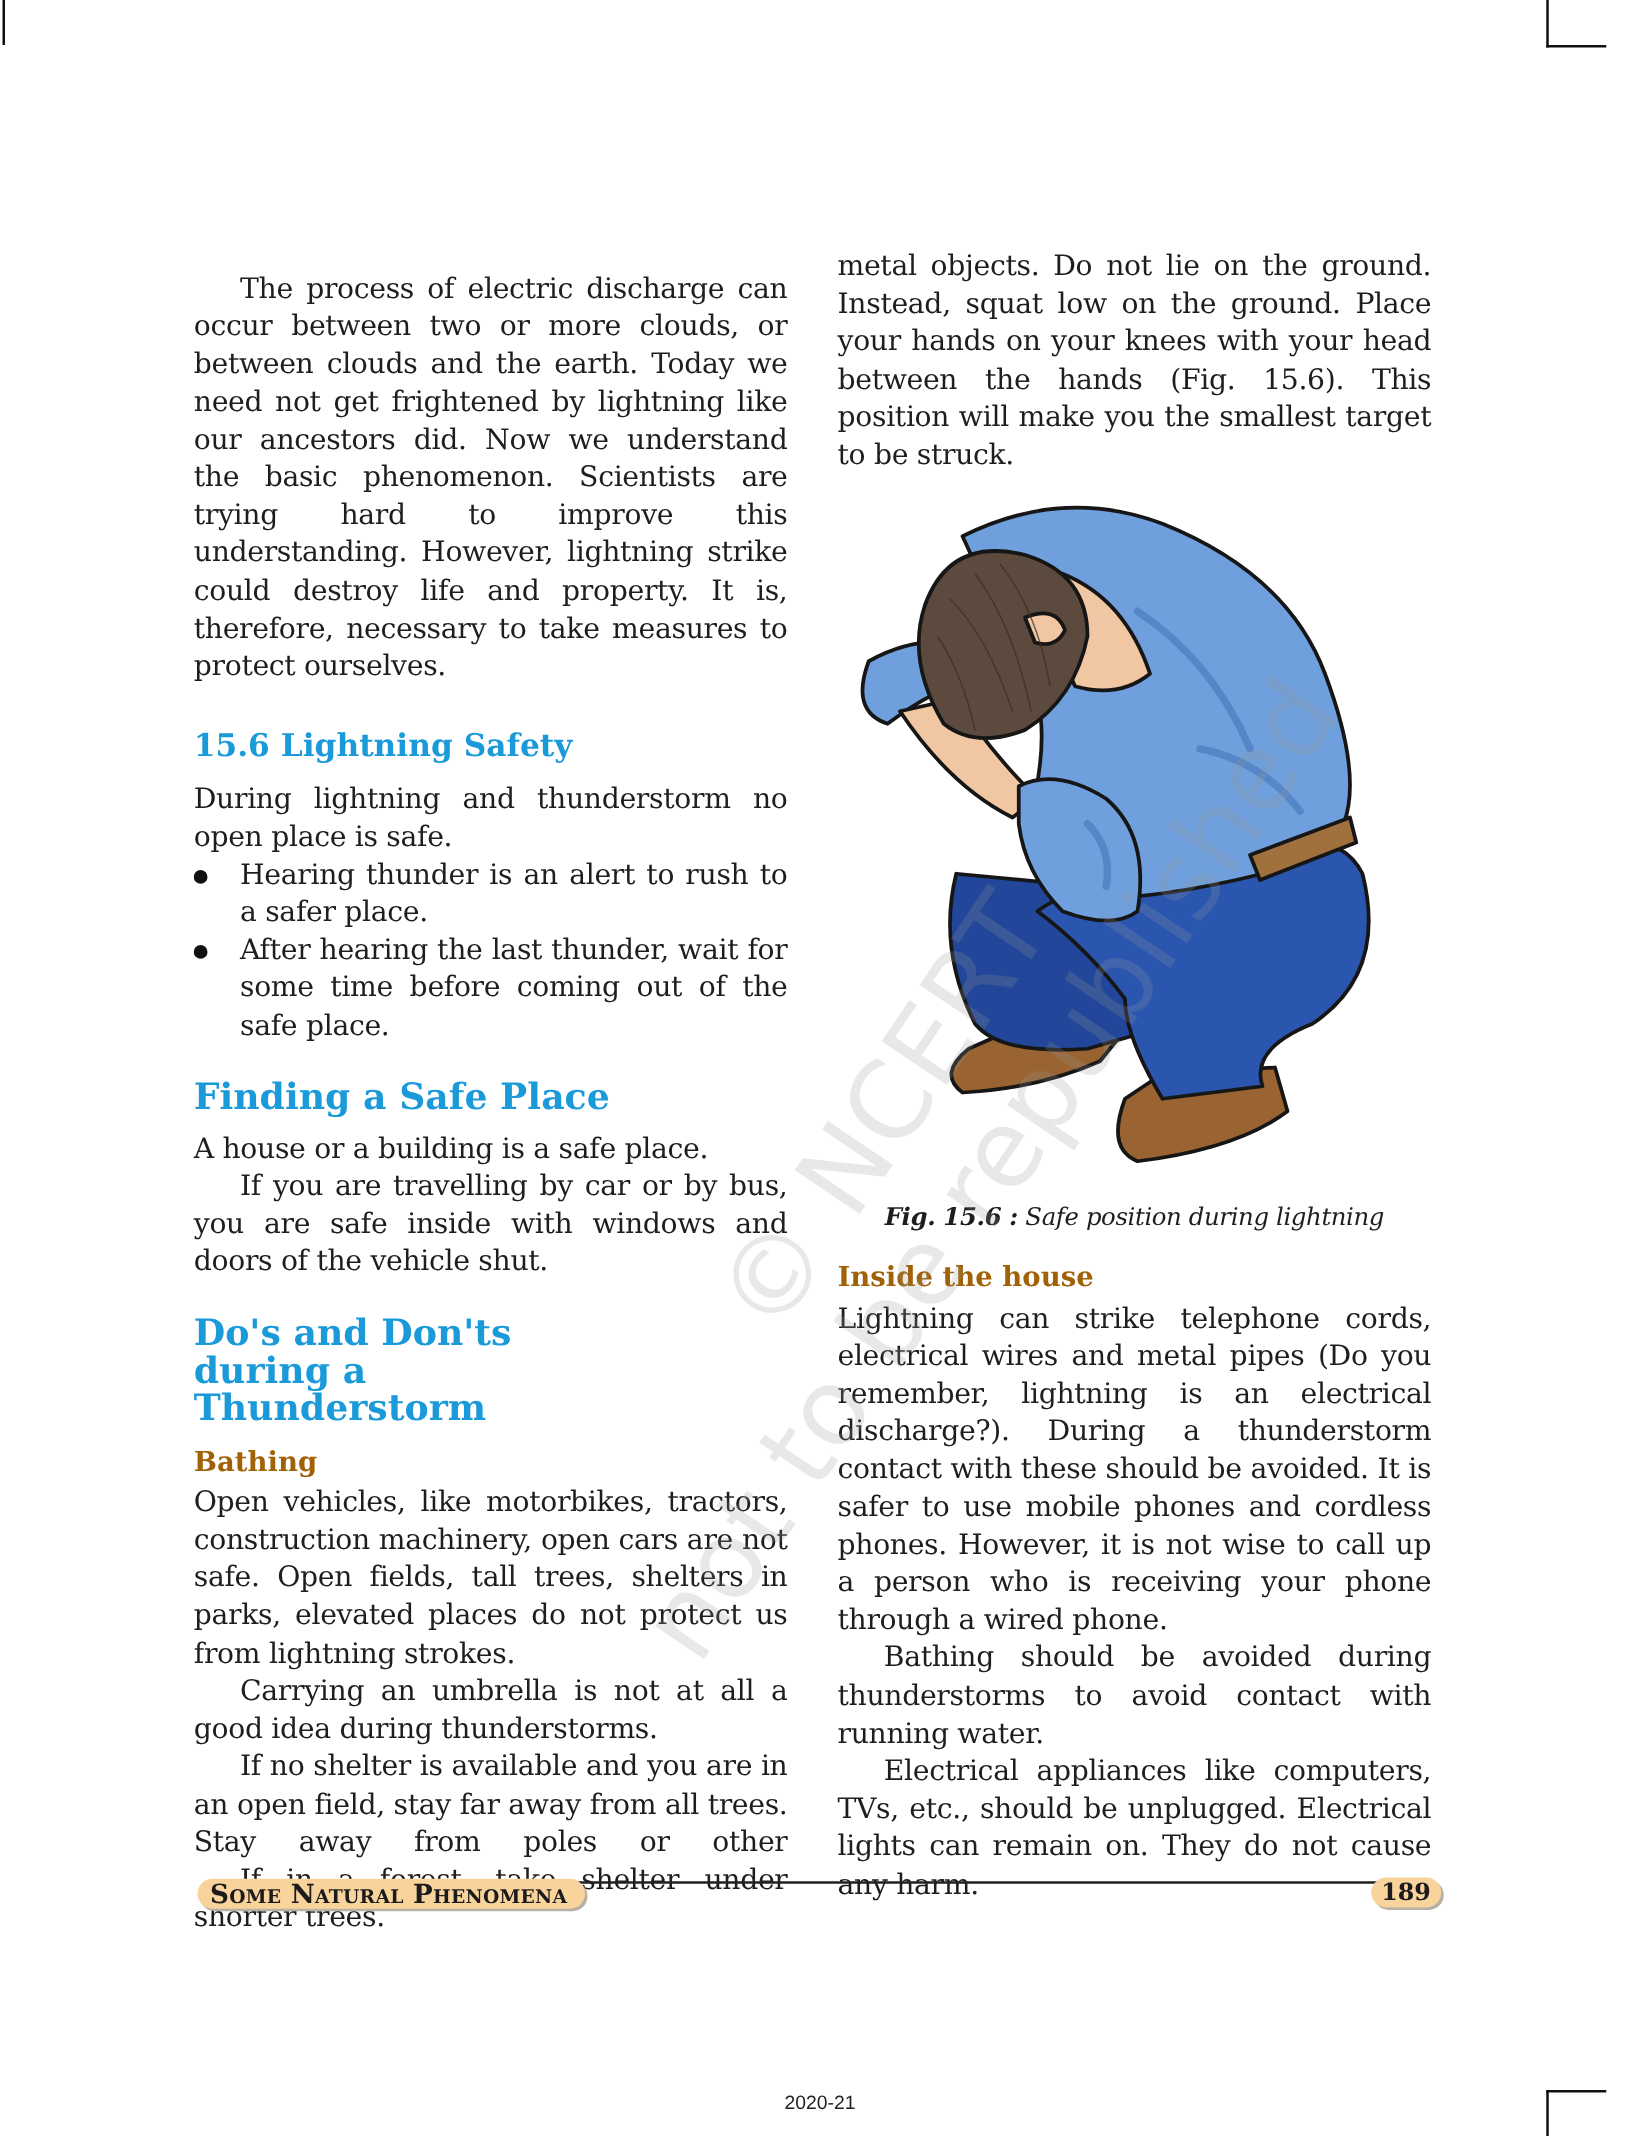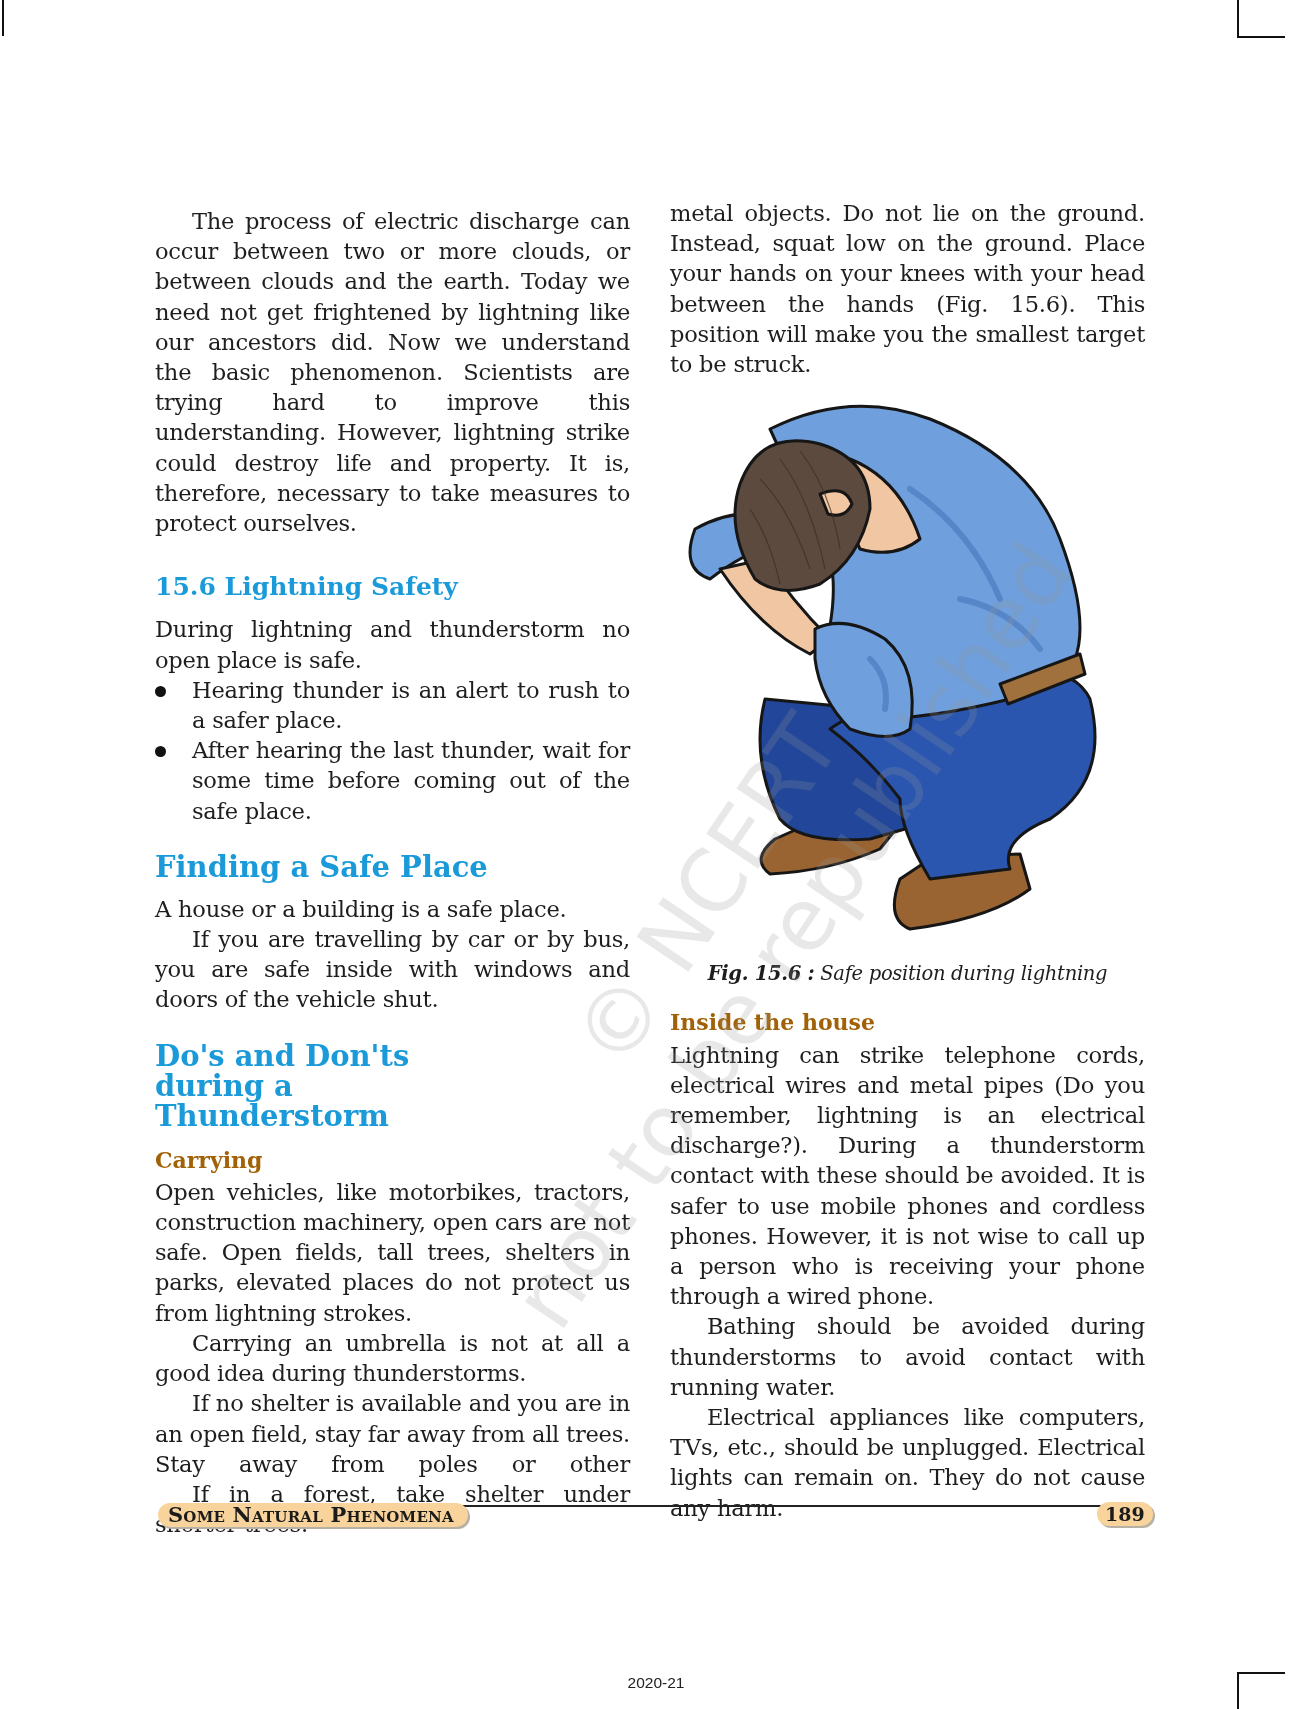--- a/index.html
+++ b/index.html
@@ -8,7 +8,7 @@
   .crop { position: absolute; background: #111; }
   .col { position: absolute; width: 475px; font-size: 22.6px; line-height: 30.2px;
          text-align: justify; letter-spacing: -0.25px; }
-  #col-left { left: 155px; top: 206px; }
+  #col-left { left: 155px; top: 216px; }
   #col-right { left: 670px; top: 198px; }
   .col p { margin: 0; }
   .indent { text-indent: 37px; }

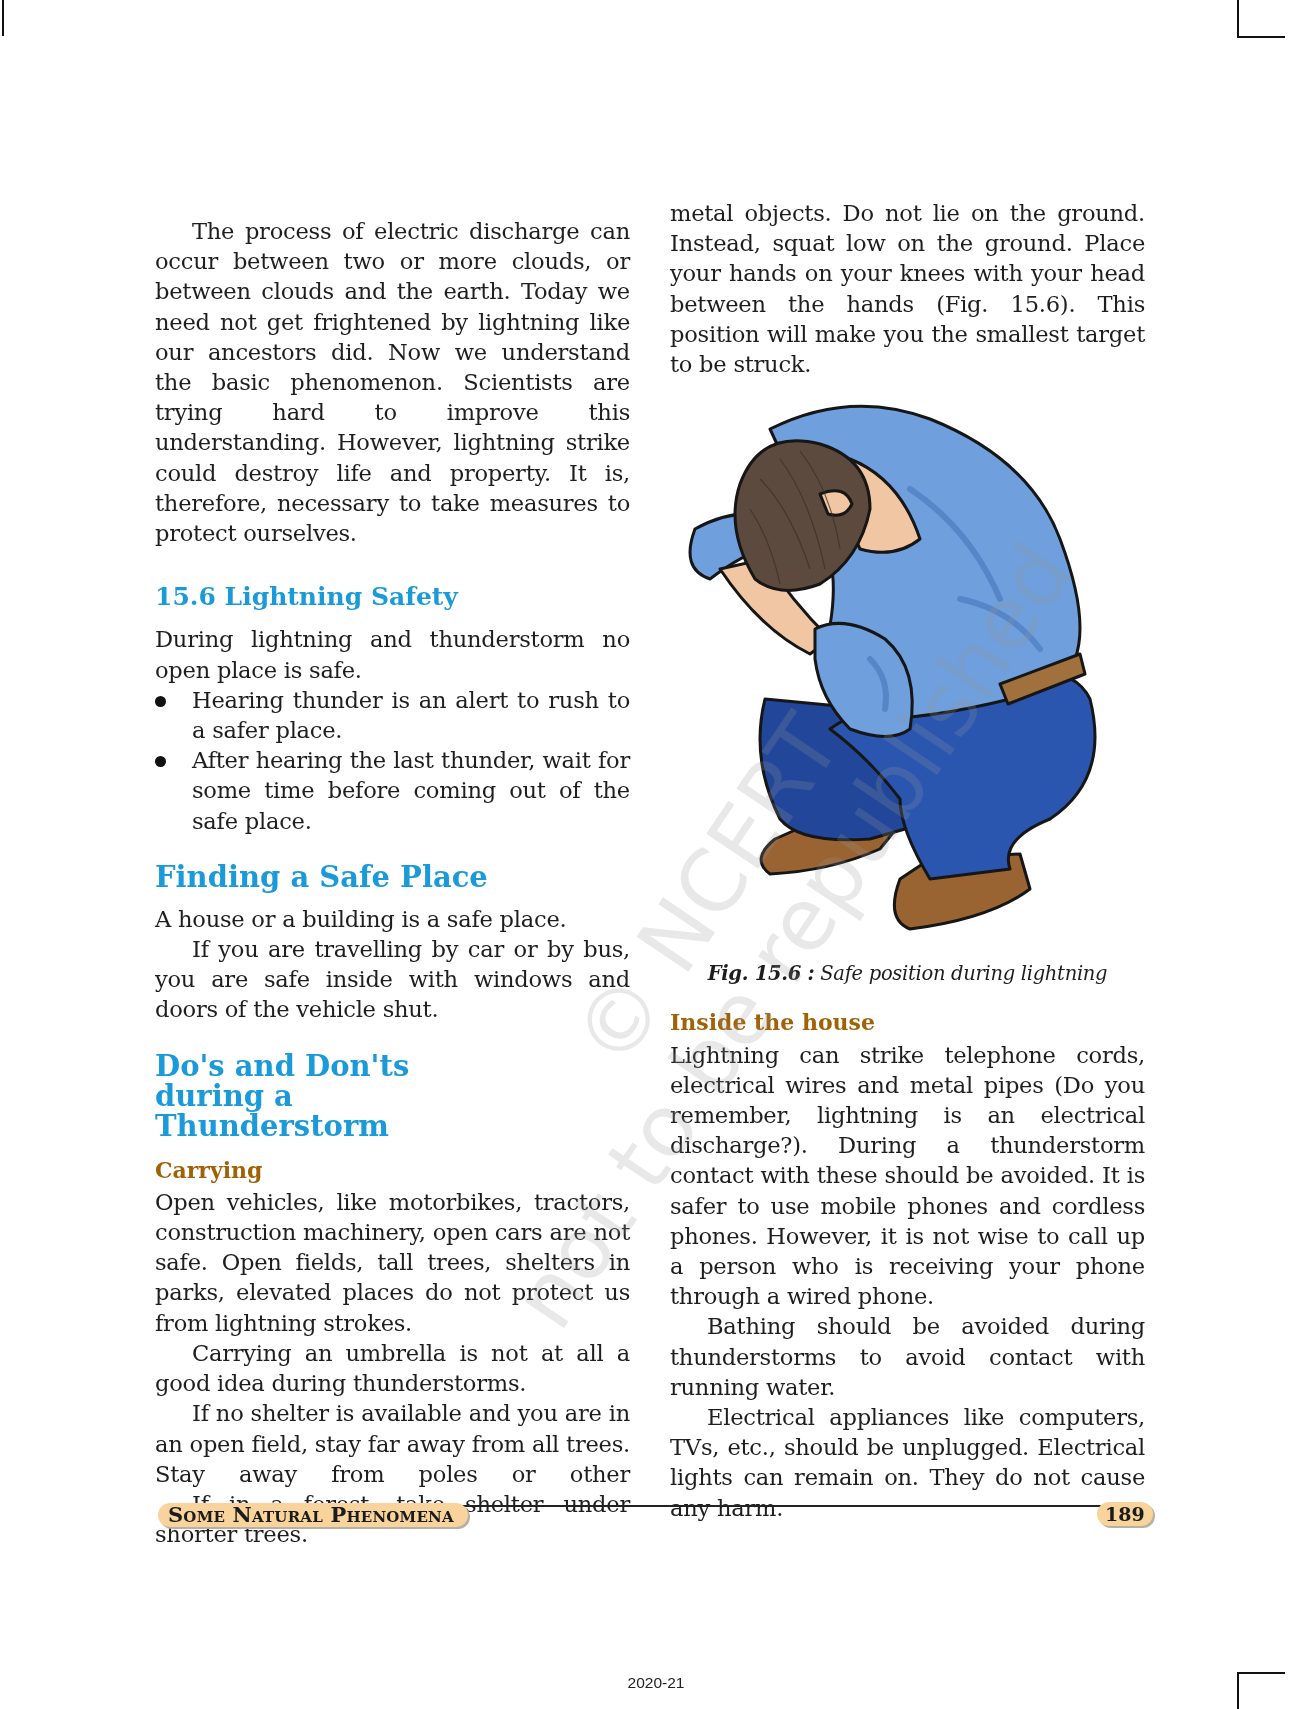--- a/index.html
+++ b/index.html
@@ -59,7 +59,7 @@
   <p class="indent">If you are travelling by car or by bus, you are safe inside with windows and doors of the vehicle shut.</p>
 
   <div class="h-sub" style="width:340px;">Do's and Don'ts during a Thunderstorm</div>
-  <div class="h-black">Carrying</div>
+  <div class="h-black">Bathing</div>
   <p>Open vehicles, like motorbikes, tractors, construction machinery, open cars are not safe. Open fields, tall trees, shelters in parks, elevated places do not protect us from lightning strokes.</p>
   <p class="indent">Carrying an umbrella is not at all a good idea during thunderstorms.</p>
   <p class="indent" style="text-align-last: justify;">If no shelter is available and you are in an open field, stay far away from all trees. Stay away from poles or other</p>

